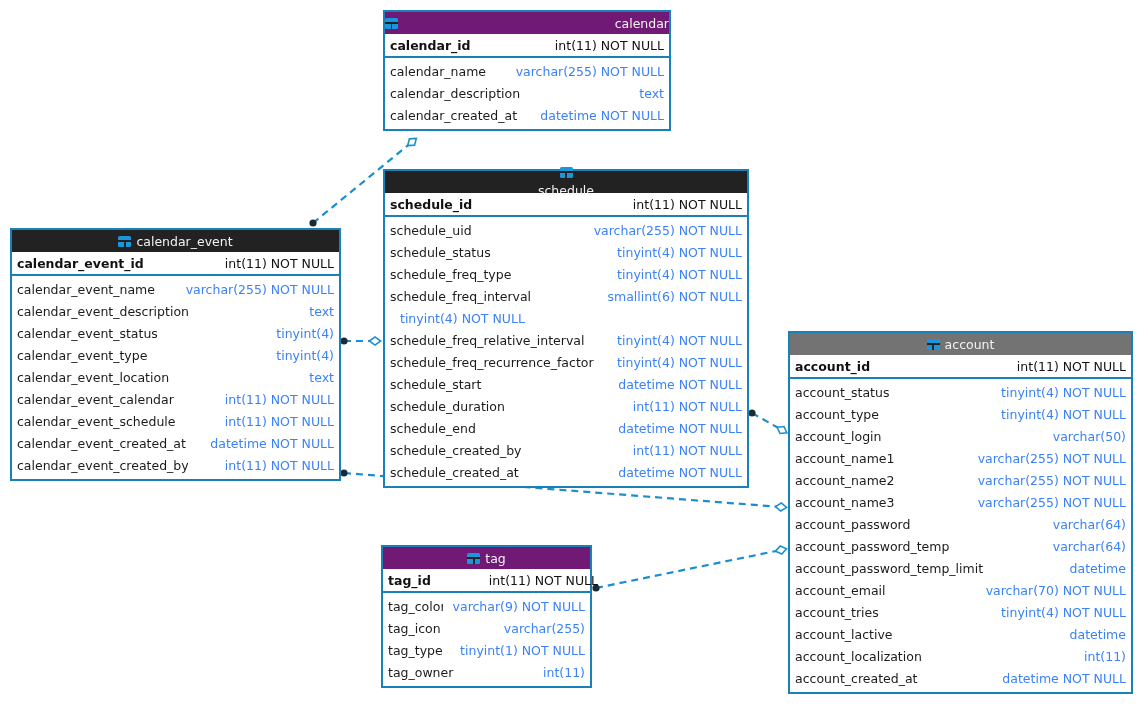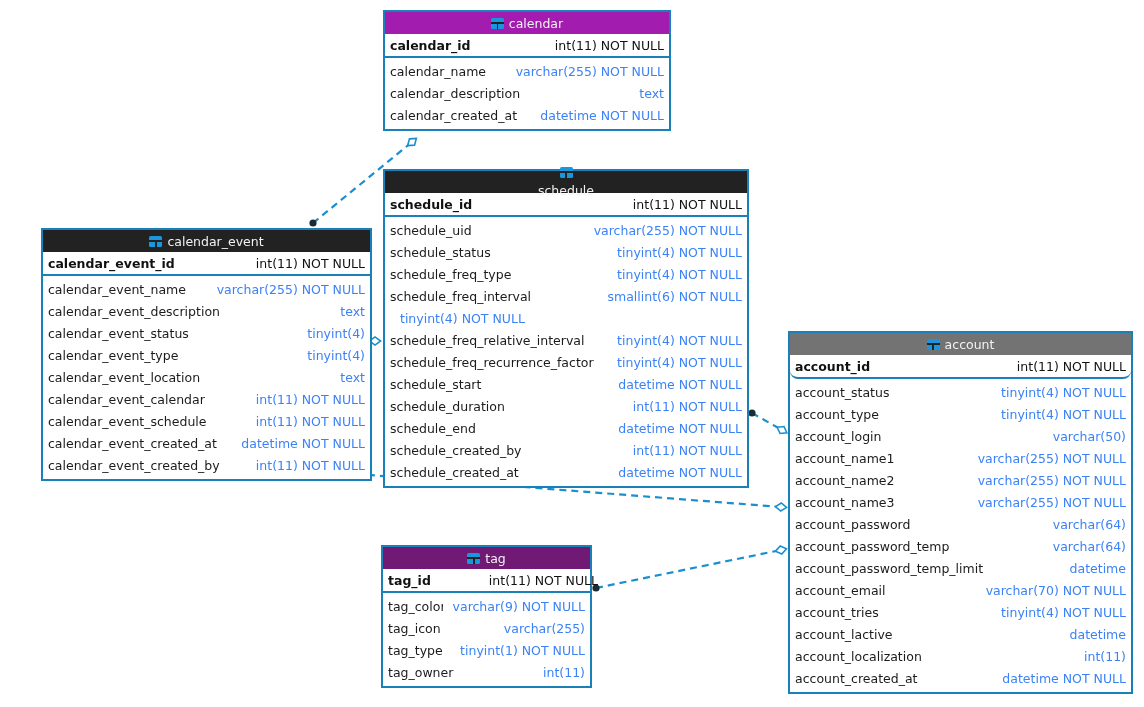--- a/index.html
+++ b/index.html
@@ -147,7 +147,7 @@
 
   <div id="entity-layer">
       <div class="entity" style="left: 383px; top: 10px; width: 288px; border-color: rgb(26, 128, 184);">
-        <div class="entity-header" style="background: #a21caf; color: rgb(242, 242, 242);">
+        <div class="entity-header" style="background: #701a75; color: rgb(242, 242, 242); justify-content: space-between;">
           <span class="tbl-icon">
             <span class="ic-body" style="background: rgb(26, 150, 221);"></span>
             <span class="ic-gap-h" style="background: rgb(34, 34, 34);"></span>

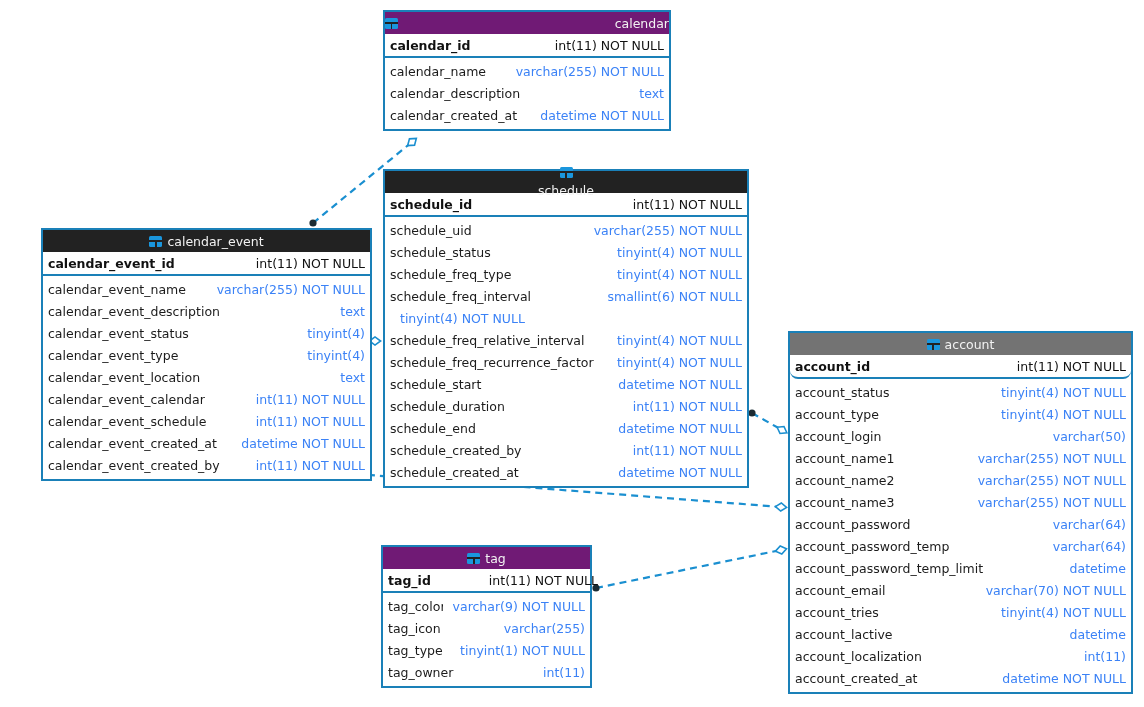--- a/index.html
+++ b/index.html
@@ -237,7 +237,7 @@
           </div>
         </div>
       </div>
-      <div class="entity" style="left: 10px; top: 228px; width: 331px; border-color: rgb(26, 128, 184); margin-left: 31px;">
+      <div class="entity" style="left: 10px; top: 228px; width: 331px; border-color: rgb(26, 128, 184);">
         <div class="entity-header" style="background: rgb(34, 34, 34); color: rgb(242, 242, 242);">
           <span class="tbl-icon">
             <span class="ic-body" style="background: rgb(26, 150, 221);"></span>

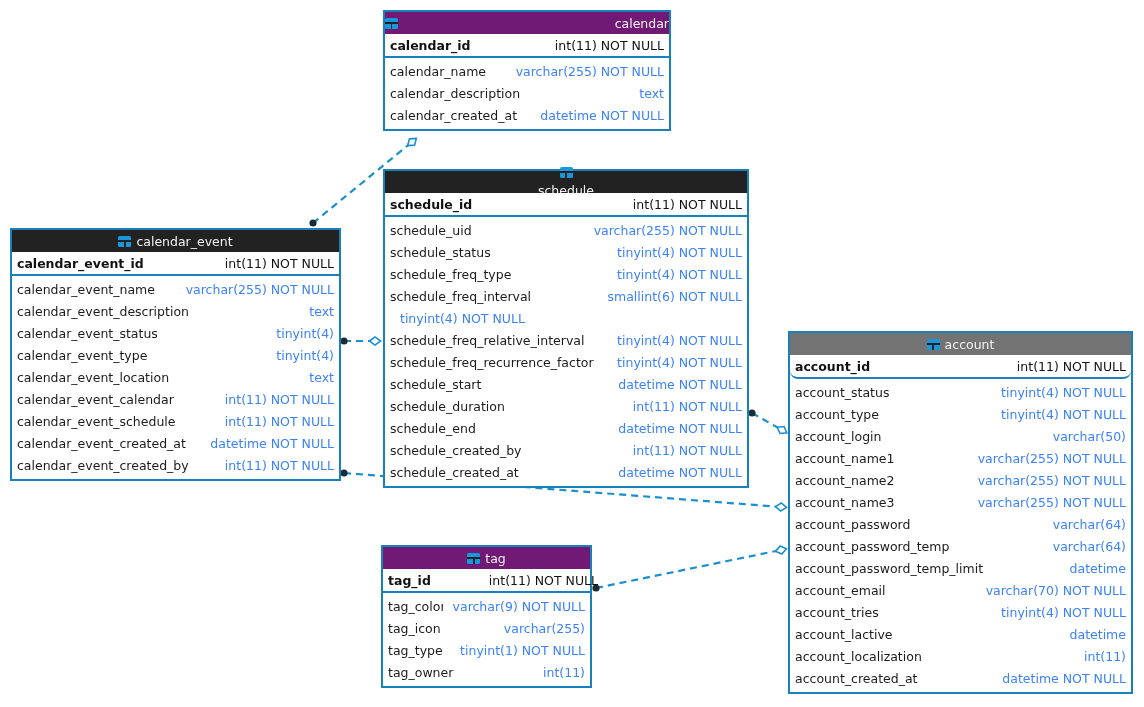--- a/index.html
+++ b/index.html
@@ -298,7 +298,7 @@
           </span>
           <span>account</span>
         </div>
-        <div class="entity-pk" style="border-bottom-color: rgb(26, 128, 184); border-radius: 8px;">
+        <div class="entity-pk" style="border-bottom-color: rgb(26, 128, 184);">
           <span class="pk-name">account_id</span>
           <span class="pk-type">int(11) NOT NULL</span>
         </div>

